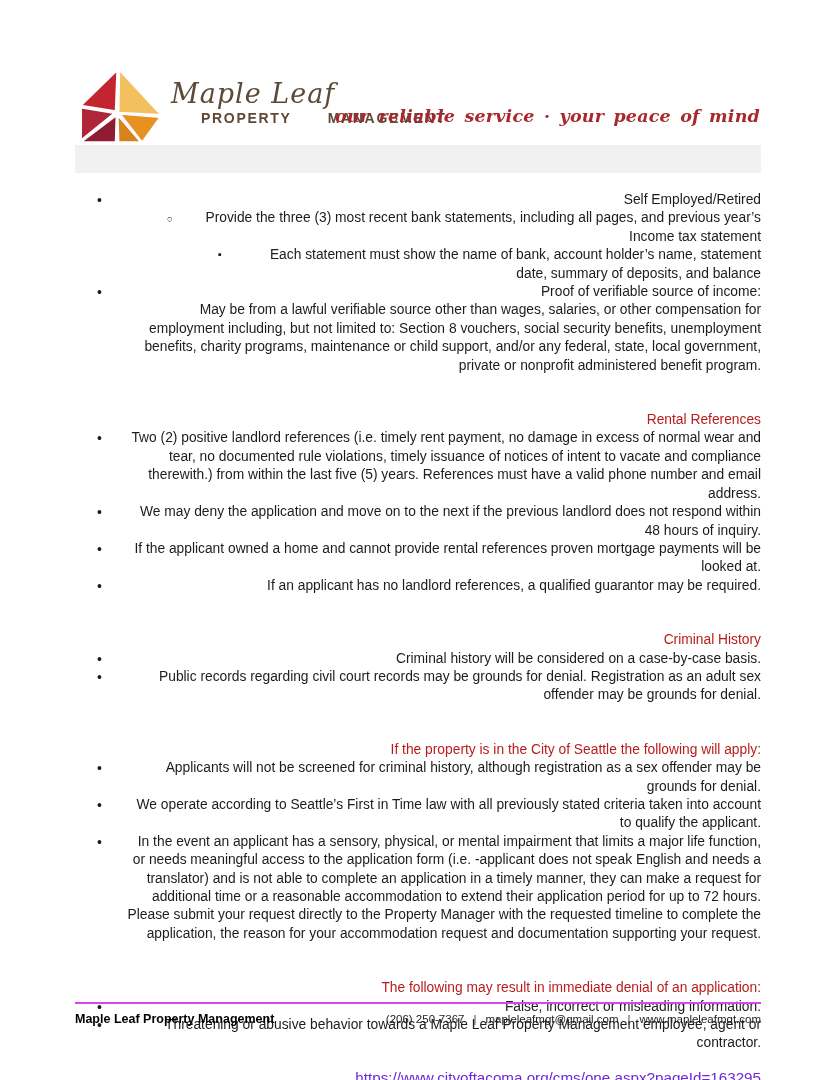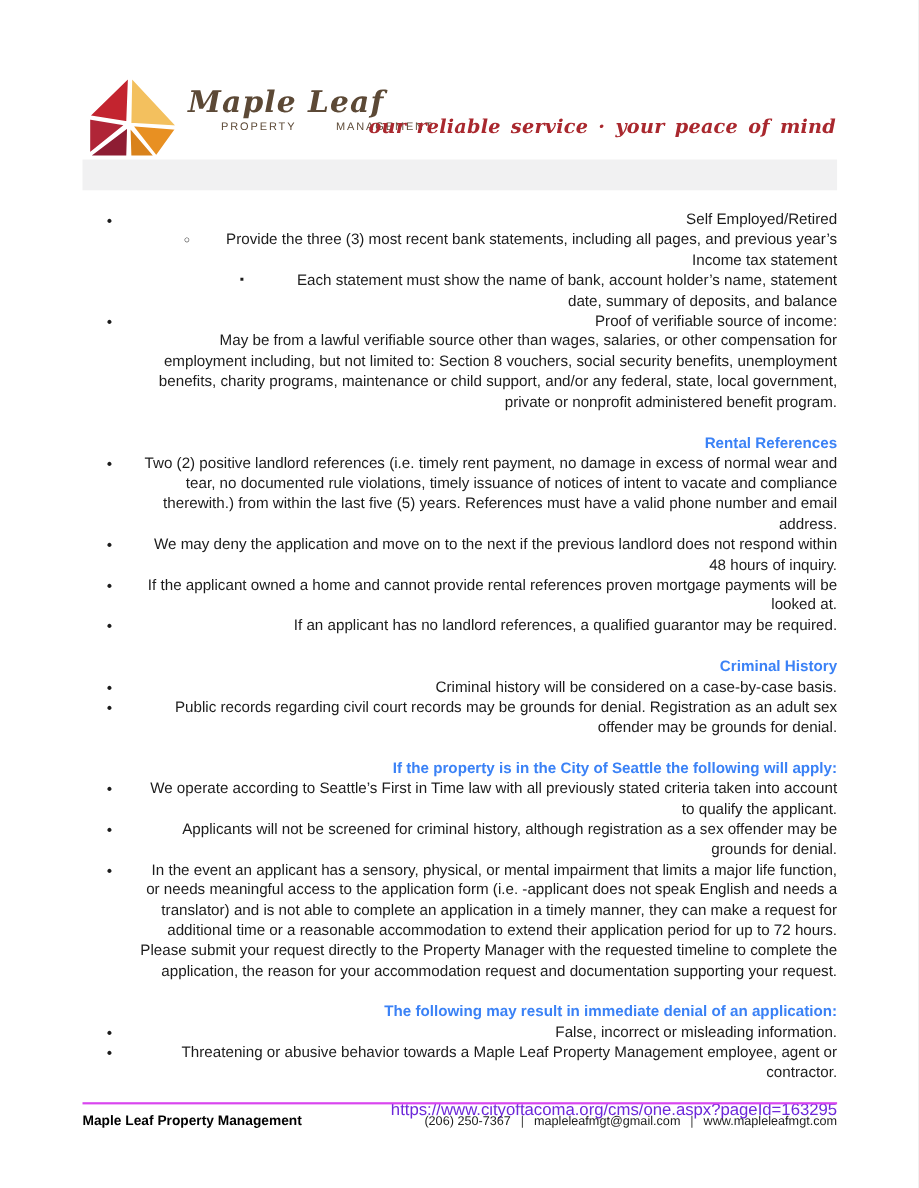--- a/index.html
+++ b/index.html
@@ -19,7 +19,7 @@
   .wordmark { position:absolute; left:96px; top:14px; width:190px; }
   .brand-script {
     font-family: "DejaVu Serif", serif;
-    font-style: italic; font-weight: bold;
+    font-style: italic; font-weight: normal;
     font-size: 27px; color:#5c4936; letter-spacing:1px; line-height:1;
   }
   .brand-sub { display:flex; align-items:center; margin-top:3px; margin-left:2px; }

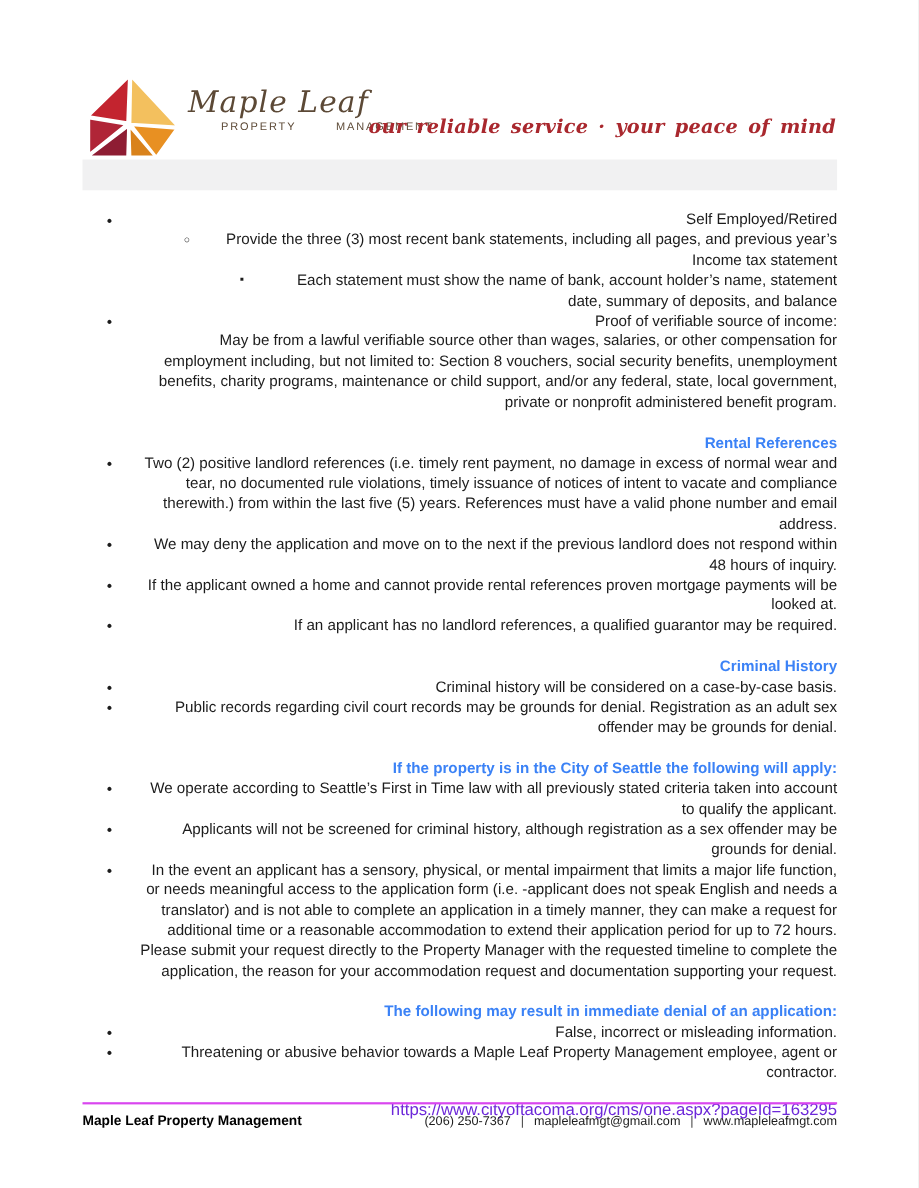--- a/index.html
+++ b/index.html
@@ -24,7 +24,7 @@
   }
   .brand-sub { display:flex; align-items:center; margin-top:3px; margin-left:2px; }
   .brand-sub span {
-    font-size:10px; font-weight:normal; letter-spacing:1.7px; color:#5c4936;padding-left:28px;
+    font-size:14px; font-weight:bold; letter-spacing:1.7px; color:#5c4936;padding-left:28px;
   }
   .descender { width:2px; height:15px; background:#5c4936; margin:-8px 4px 0 4px; transform:rotate(6deg); }
   .tagline {

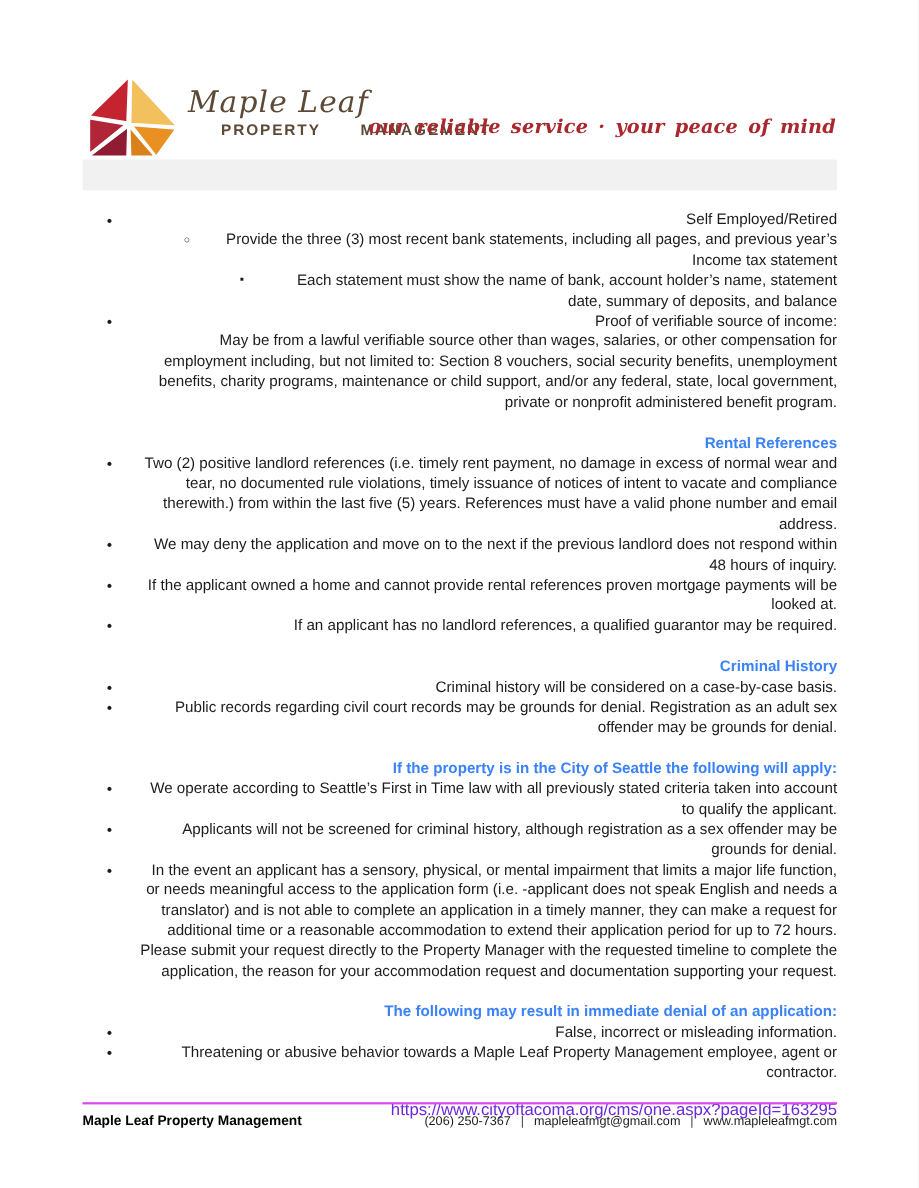--- a/index.html
+++ b/index.html
@@ -43,7 +43,7 @@
   ul.l2 > li::before { content:"○"; position:absolute; left:45px; top:0.5px; font-size:9.5px; }
   ul.l3 > li { position:relative; padding-left:47px; }
   ul.l3 > li::before { content:"▪"; position:absolute; left:23px; top:-1px; font-size:11px; }
-  .heading { font-size:13.8px; font-weight:bold; color:#3b82f6; margin-top:19px; }
+  .heading { font-size:13.8px; font-weight:normal; color:#b91c1c; margin-top:36px; }
   .cont {  }
   .link-line { margin-top:16px; font-size:15.2px; }
   .link-line a { color:#6d28d9; text-decoration:none; cursor:pointer; }

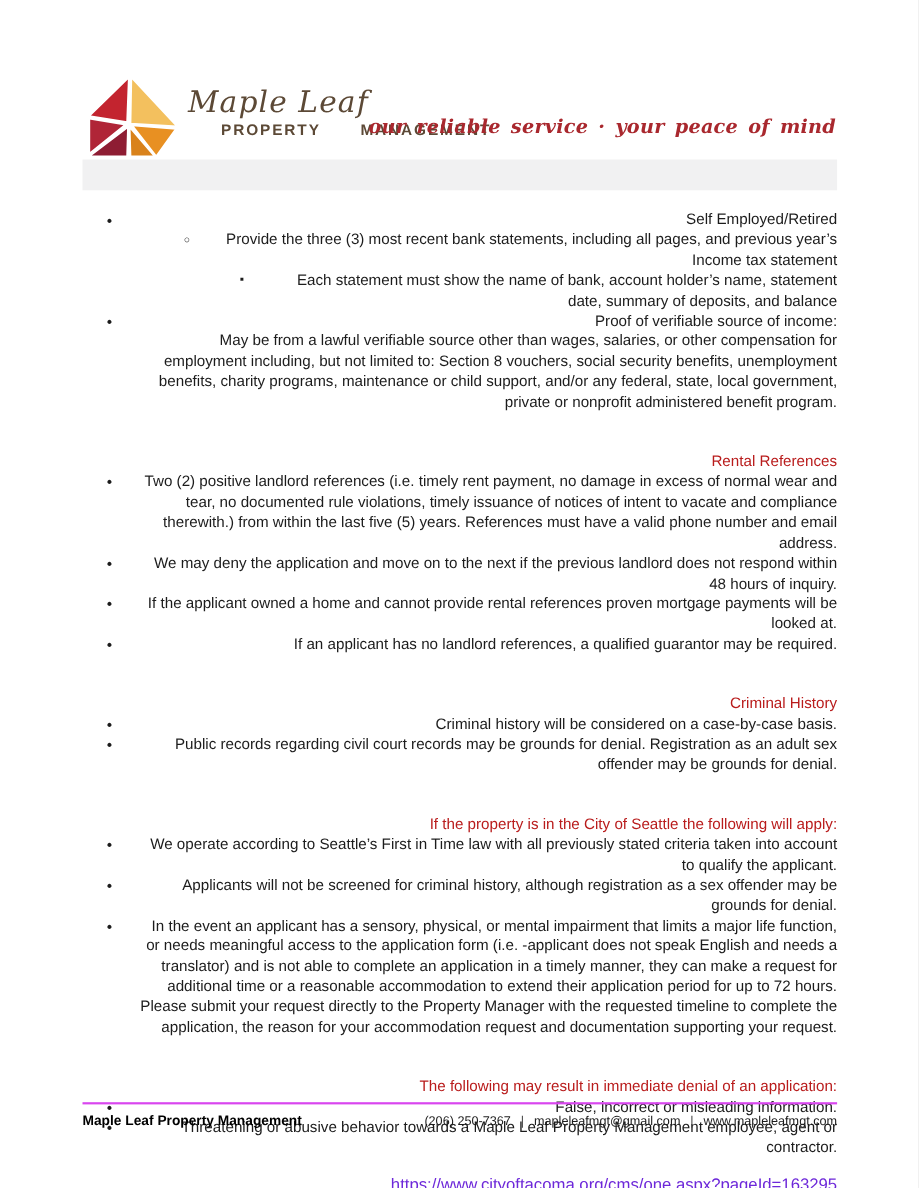--- a/index.html
+++ b/index.html
@@ -122,8 +122,8 @@
 
     <div class="heading">If the property is in the City of Seattle the following will apply:</div>
     <ul class="l1">
+      <li><span>Applicants will not be screened for criminal history, although registration as a sex offender may be grounds for denial.</span></li>
       <li><span>We operate according to Seattle’s First in Time law with all previously stated criteria taken into account to qualify the applicant.</span></li>
-      <li><span>Applicants will not be screened for criminal history, although registration as a sex offender may be grounds for denial.</span></li>
       <li><span>In the event an applicant has a sensory, physical, or mental impairment that limits a major life function, or needs meaningful access to the application form (i.e. -applicant does not speak English and needs a translator) and is not able to complete an application in a timely manner, they can make a request for additional time or a reasonable accommodation to extend their application period for up to 72 hours. Please submit your request directly to the Property Manager with the requested timeline to complete the application, the reason for your accommodation request and documentation supporting your request.</span></li>
     </ul>
 

